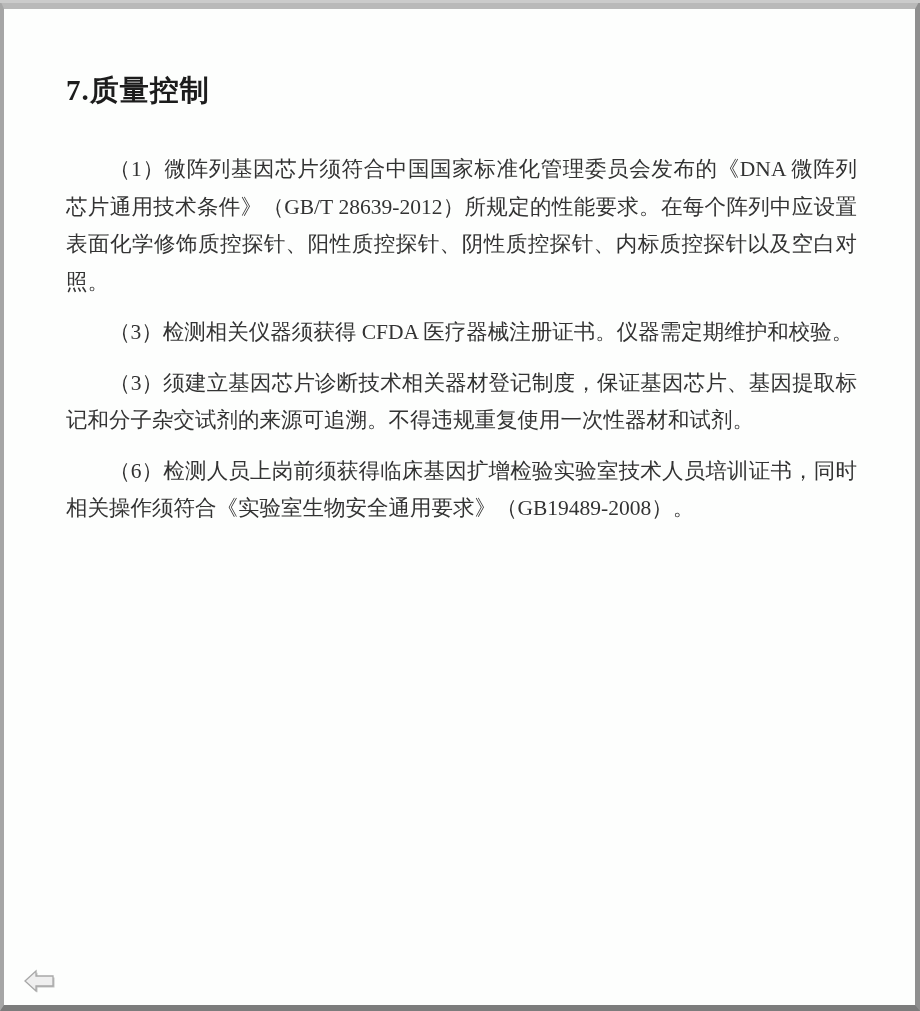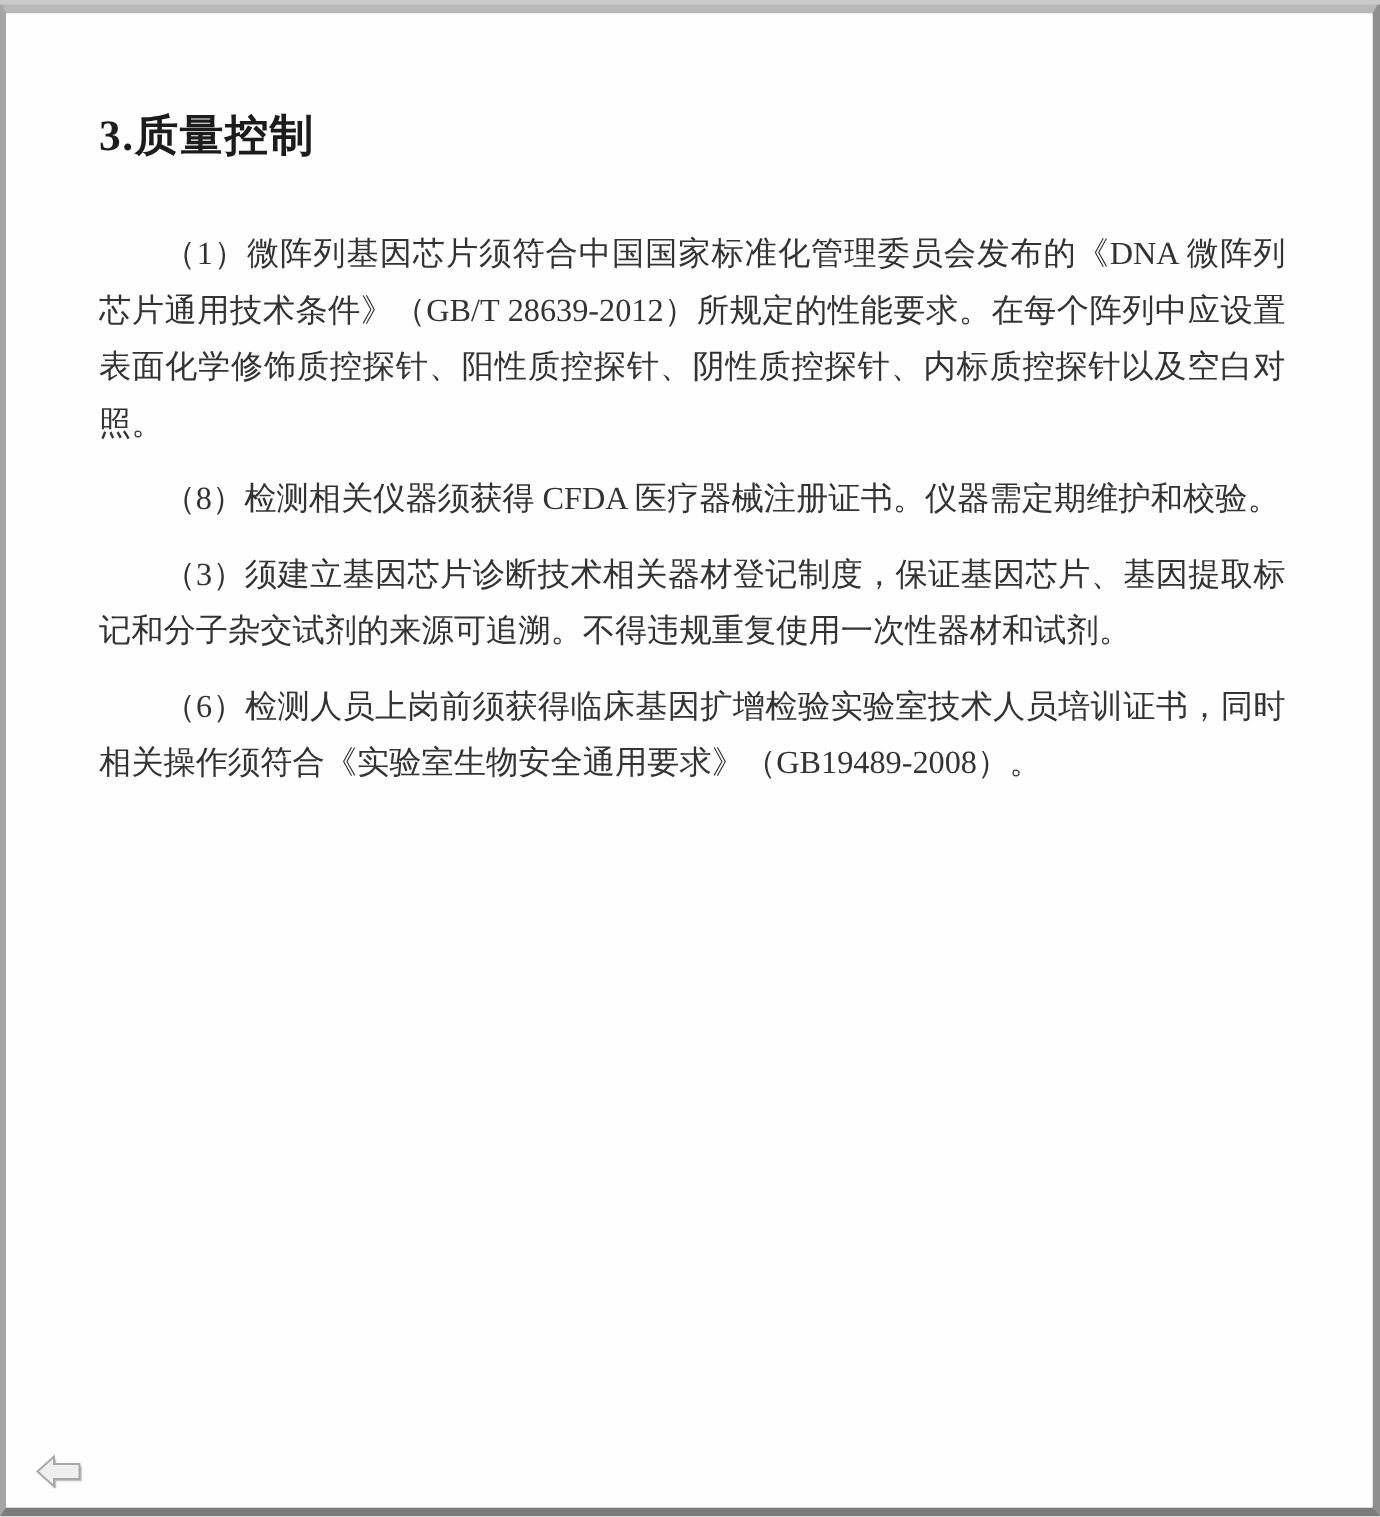--- a/index.html
+++ b/index.html
@@ -79,7 +79,7 @@
   <div class="frame">
     <div class="page">
 
-      <h1 class="doc-title">3.质量控制</h1>
+      <h1 class="doc-title">7.质量控制</h1>
 
       <div class="doc-body">
         <p>（1）微阵列基因芯片须符合中国国家标准化管理委员会发布的《DNA 微阵列芯片通用技术条件》（GB/T 28639-2012）所规定的性能要求。在每个阵列中应设置表面化学修饰质控探针、阳性质控探针、阴性质控探针、内标质控探针以及空白对照。</p>

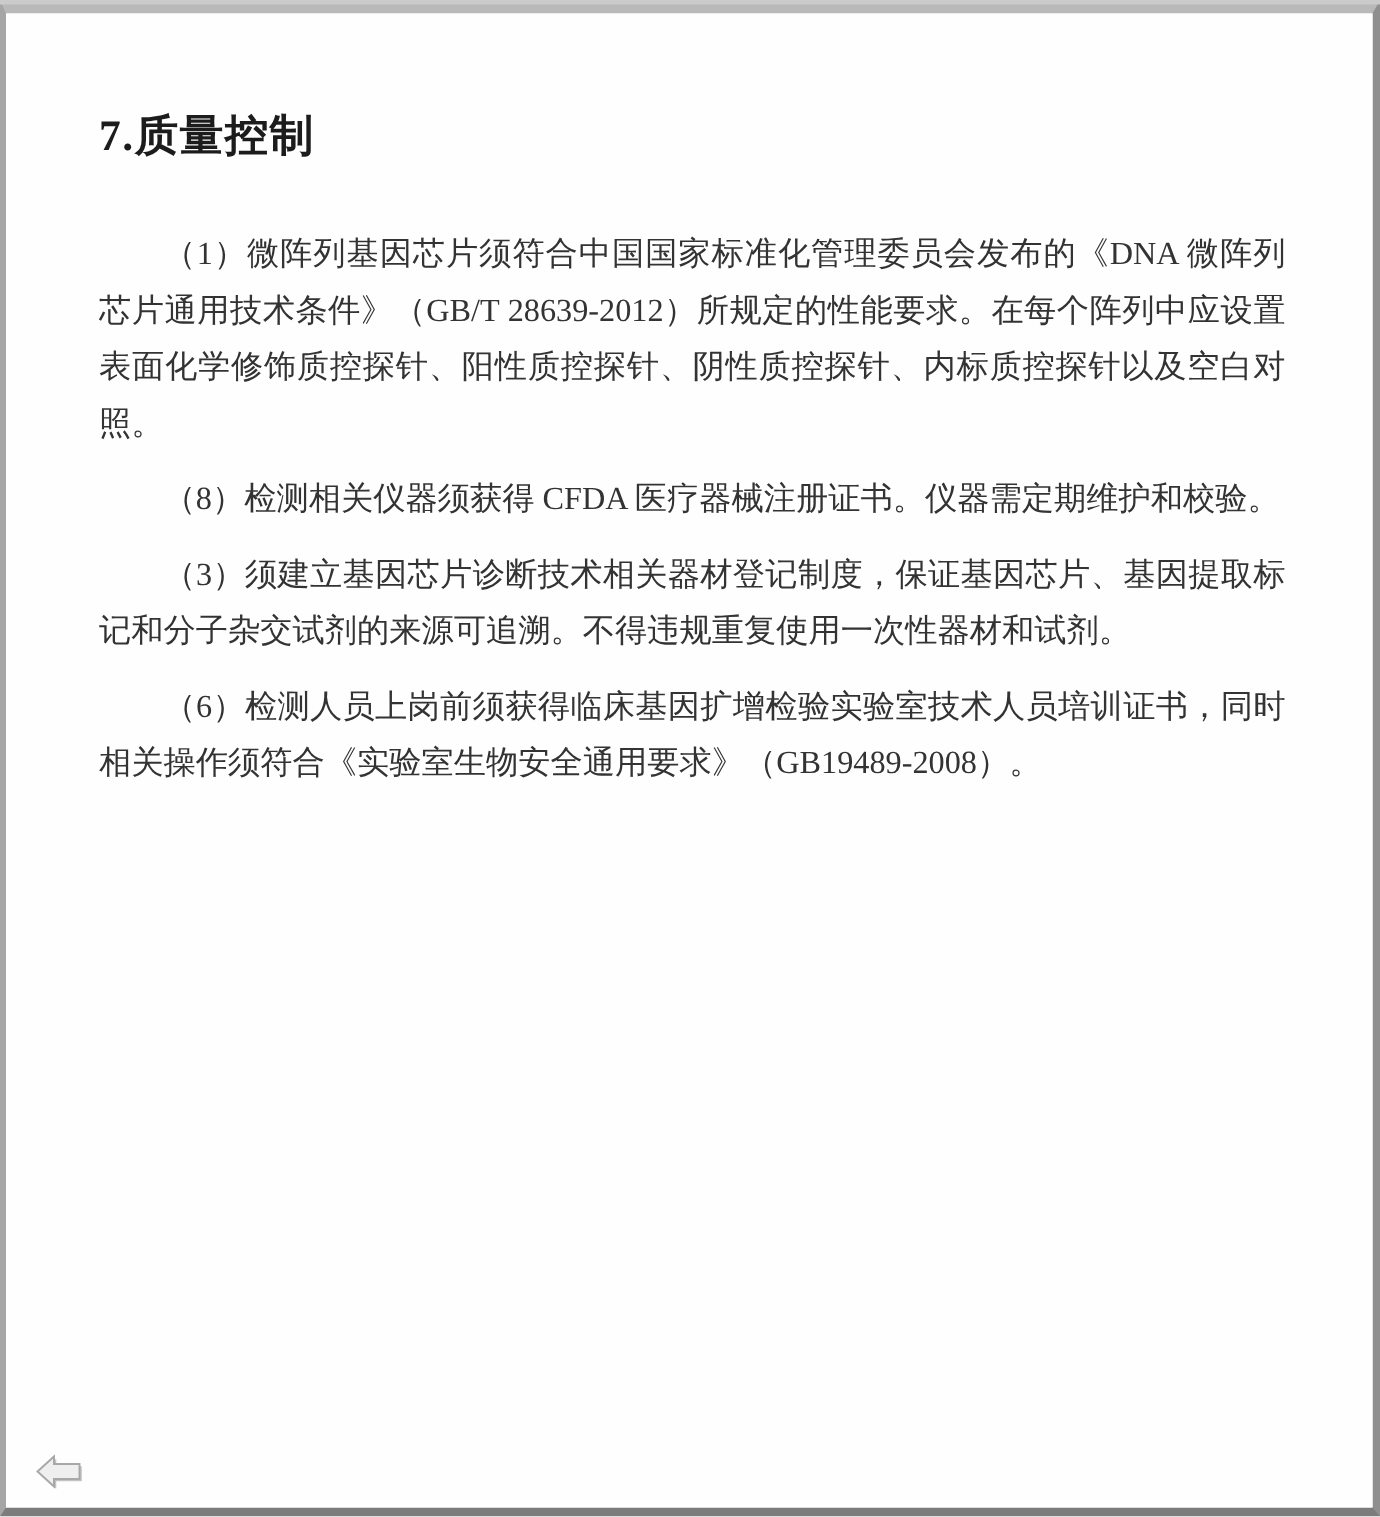--- a/index.html
+++ b/index.html
@@ -83,7 +83,7 @@
 
       <div class="doc-body">
         <p>（1）微阵列基因芯片须符合中国国家标准化管理委员会发布的《DNA 微阵列芯片通用技术条件》（GB/T 28639-2012）所规定的性能要求。在每个阵列中应设置表面化学修饰质控探针、阳性质控探针、阴性质控探针、内标质控探针以及空白对照。</p>
-        <p>（8）检测相关仪器须获得 CFDA 医疗器械注册证书。仪器需定期维护和校验。</p>
+        <p>（3）检测相关仪器须获得 CFDA 医疗器械注册证书。仪器需定期维护和校验。</p>
         <p>（3）须建立基因芯片诊断技术相关器材登记制度，保证基因芯片、基因提取标记和分子杂交试剂的来源可追溯。不得违规重复使用一次性器材和试剂。</p>
         <p>（6）检测人员上岗前须获得临床基因扩增检验实验室技术人员培训证书，同时相关操作须符合《实验室生物安全通用要求》（GB19489-2008）。</p>
       </div>

